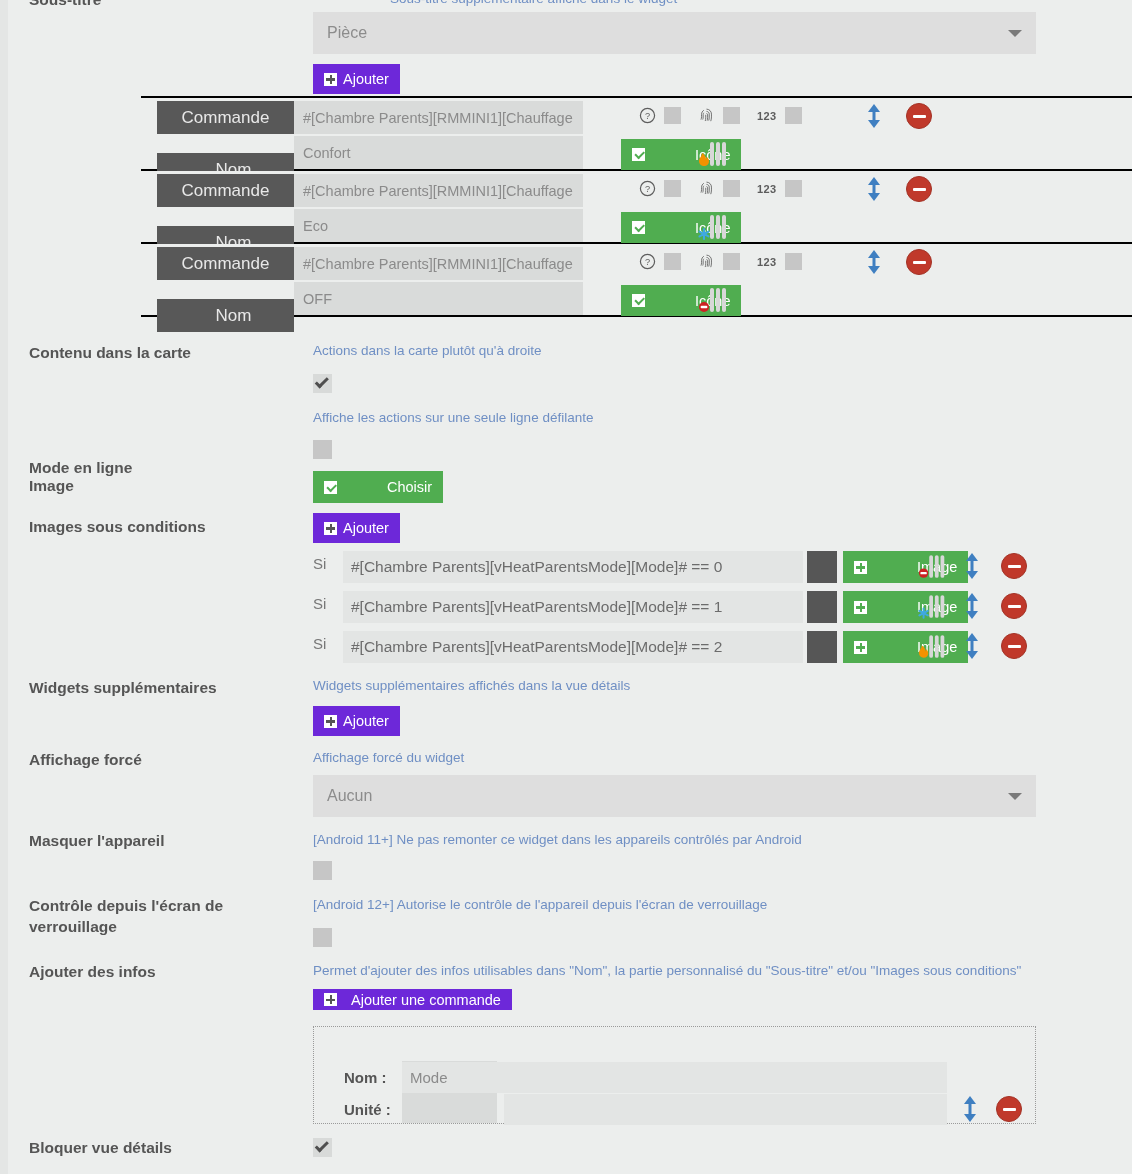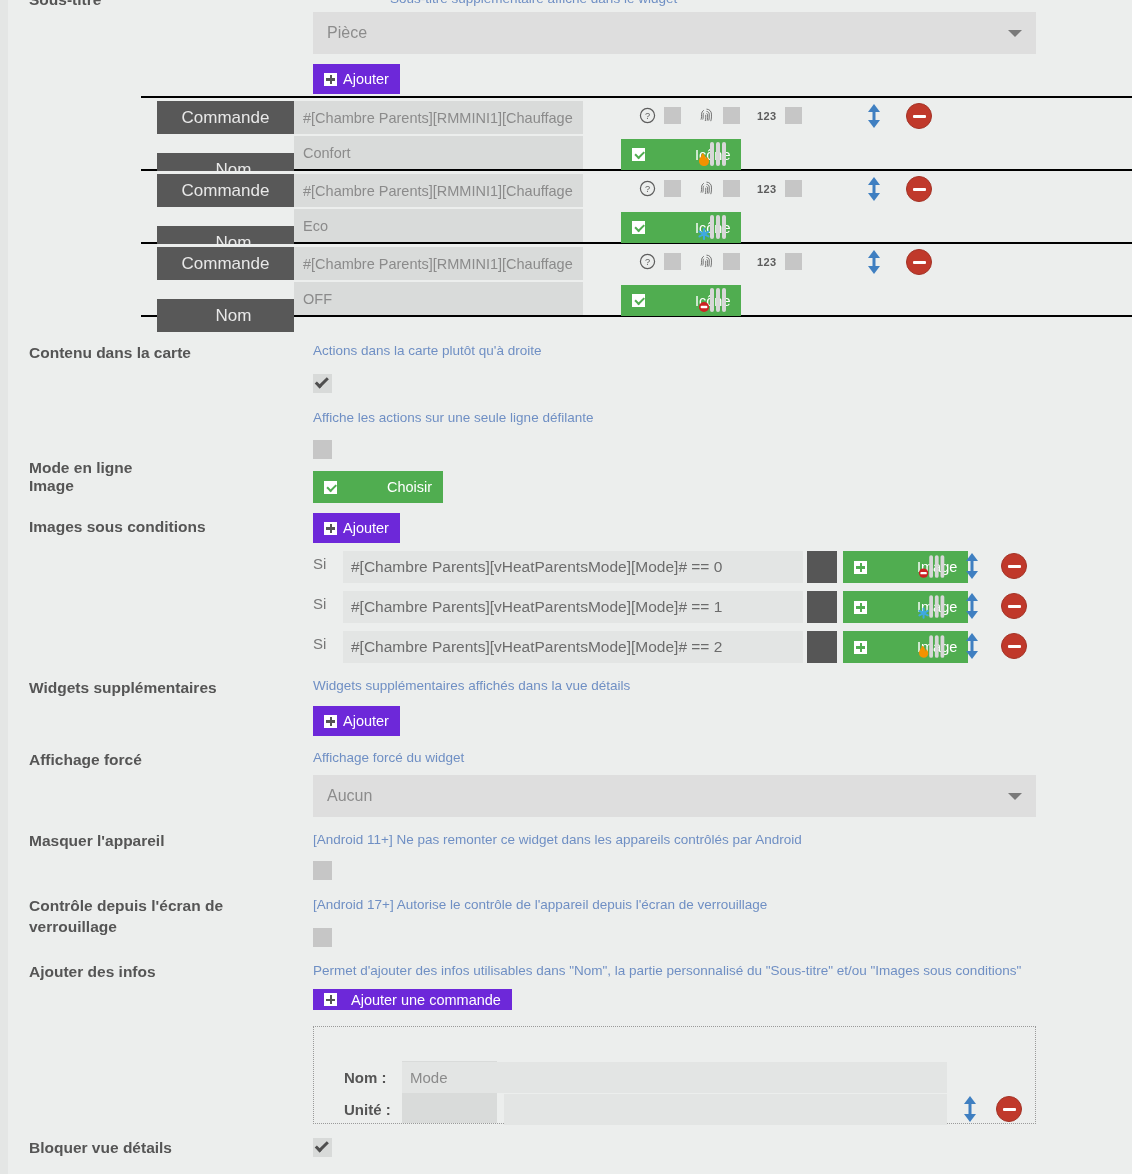--- a/index.html
+++ b/index.html
@@ -555,7 +555,7 @@
   </div>
 
   <div class="lbl" style="top:896px; width:250px;">Contrôle depuis l'écran de verrouillage</div>
-  <div class="hint" style="top:897px;">[Android 17+] Autorise le contrôle de l'appareil depuis l'écran de verrouillage</div>
+  <div class="hint" style="top:897px;">[Android 12+] Autorise le contrôle de l'appareil depuis l'écran de verrouillage</div>
   <div class="cbox unchecked" style="left:313px; top:928px;">
     
   </div>

